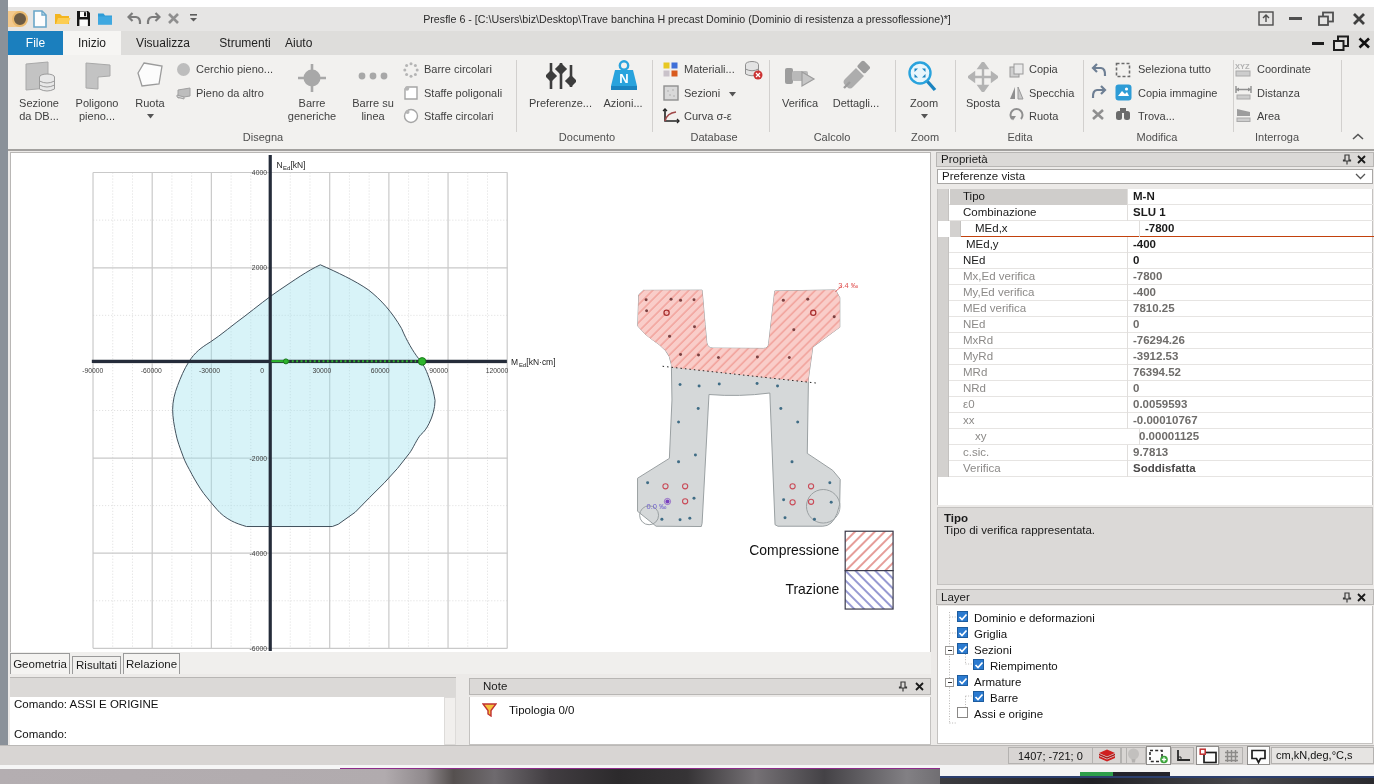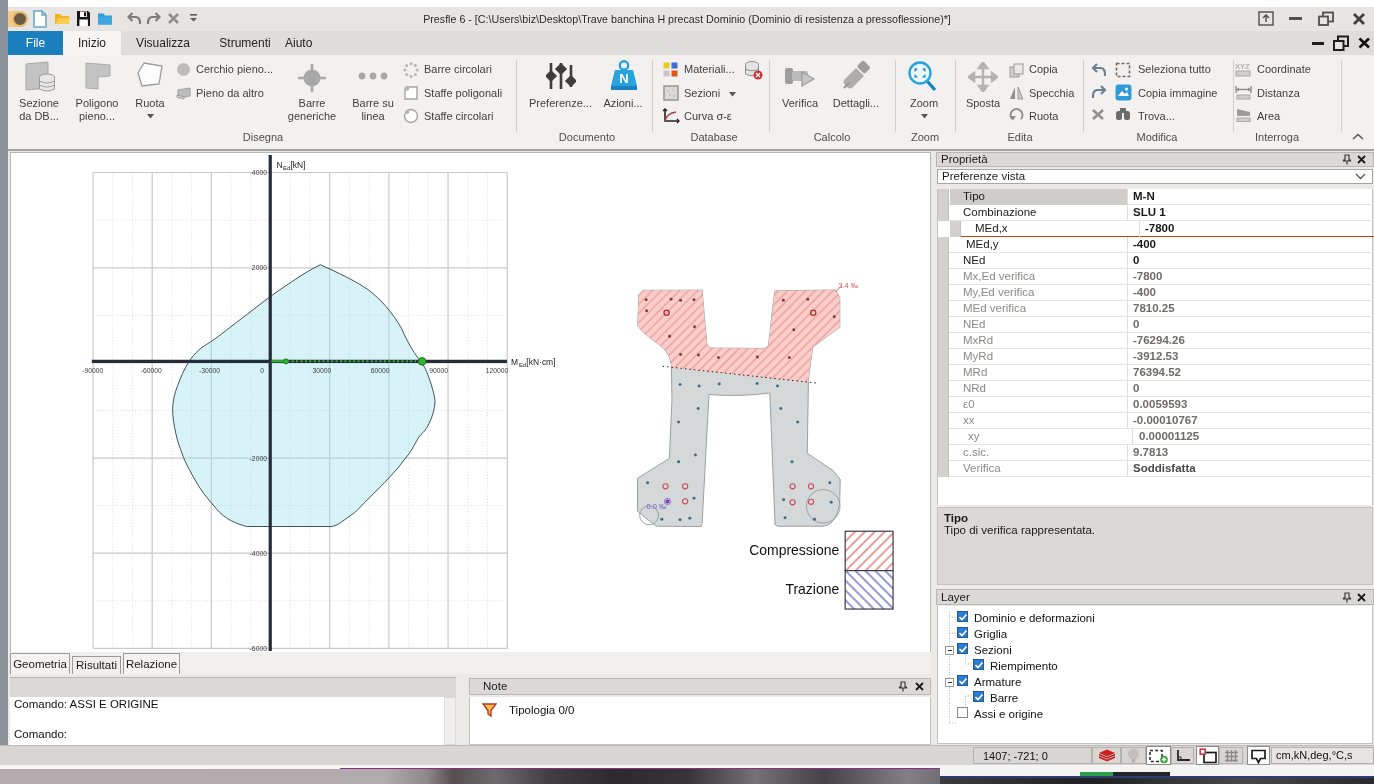--- a/index.html
+++ b/index.html
@@ -622,7 +622,7 @@
         </div>
 <div style="position:absolute;left:0;top:240px;width:436px;height:16px;border-bottom:1px solid #e6e4e2;font-size:11.5px;line-height:15px">
           <div style="position:absolute;left:0;top:0;width:11px;height:16px;background:#d3d1cf;border-right:1px solid #c4c2c0"></div>
-          <div style="position:absolute;left:17px;top:0;width:178px;height:16px;color:#8c8a88;padding-left:13px;border-right:1px solid #e0dedc">xy</div>
+          <div style="position:absolute;left:24px;top:0;width:178px;height:16px;color:#8c8a88;padding-left:13px;border-right:1px solid #e0dedc">xy</div>
           <div style="position:absolute;left:191px;top:0;width:277px;height:16px;color:#6e6c6a;font-weight:bold;padding-left:10px">0.00001125</div>
         </div>
 <div style="position:absolute;left:0;top:256px;width:436px;height:16px;border-bottom:1px solid #e6e4e2;font-size:11.5px;line-height:15px">

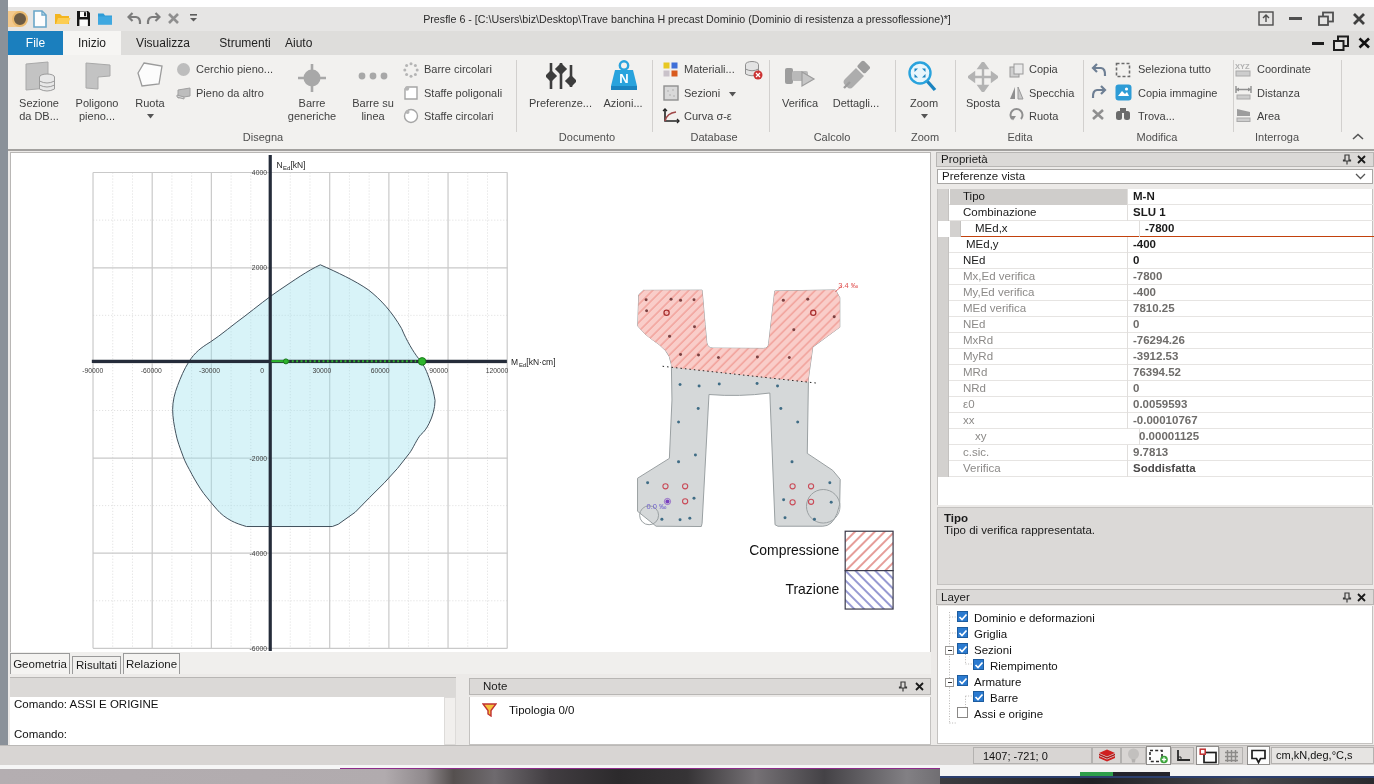--- a/index.html
+++ b/index.html
@@ -732,7 +732,7 @@
   </div>
   <div id="statusbar">
     <div class="abs" style="left:0px;top:745px;width:1374px;height:20px;background:#d8d5d3;border-top:1px solid #bbb9b7"></div>
-    <div class="abs" style="left:973px;top:747px;width:119px;height:17px;border:1px solid #b4b2b0;font-size:11px;color:#111;padding-left:9px;line-height:16px">1407; -721; 0</div>
+    <div class="abs" style="left:1008px;top:747px;width:119px;height:17px;border:1px solid #b4b2b0;font-size:11px;color:#111;padding-left:9px;line-height:16px">1407; -721; 0</div>
 
     <div class="abs" style="left:1092px;top:747px;width:29px;height:17px;border:1px solid #b4b2b0"></div>
     <svg class="abs" style="left:1098px;top:749px" width="18" height="14">

